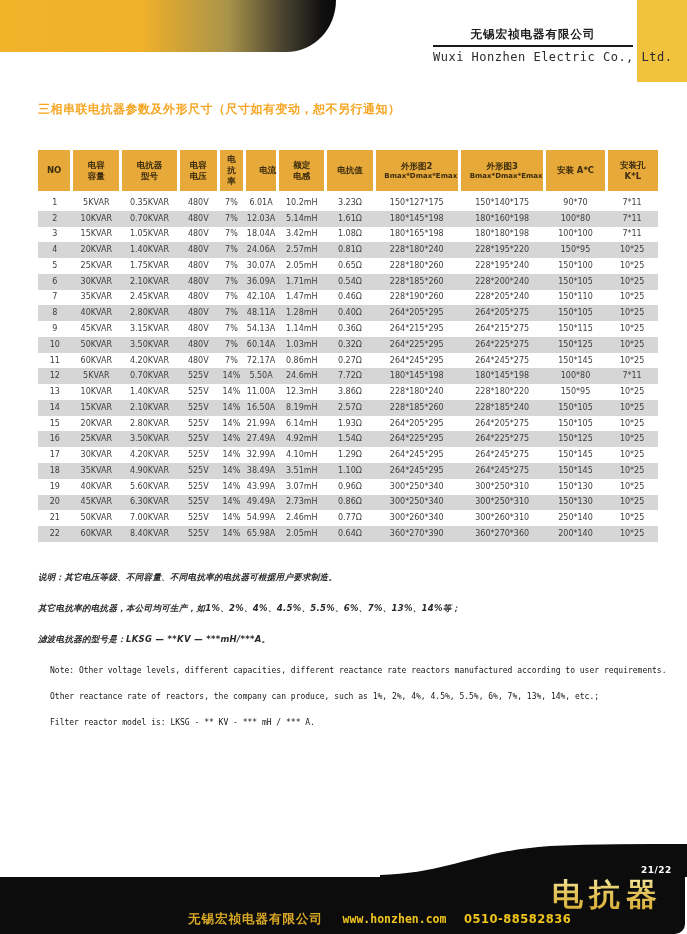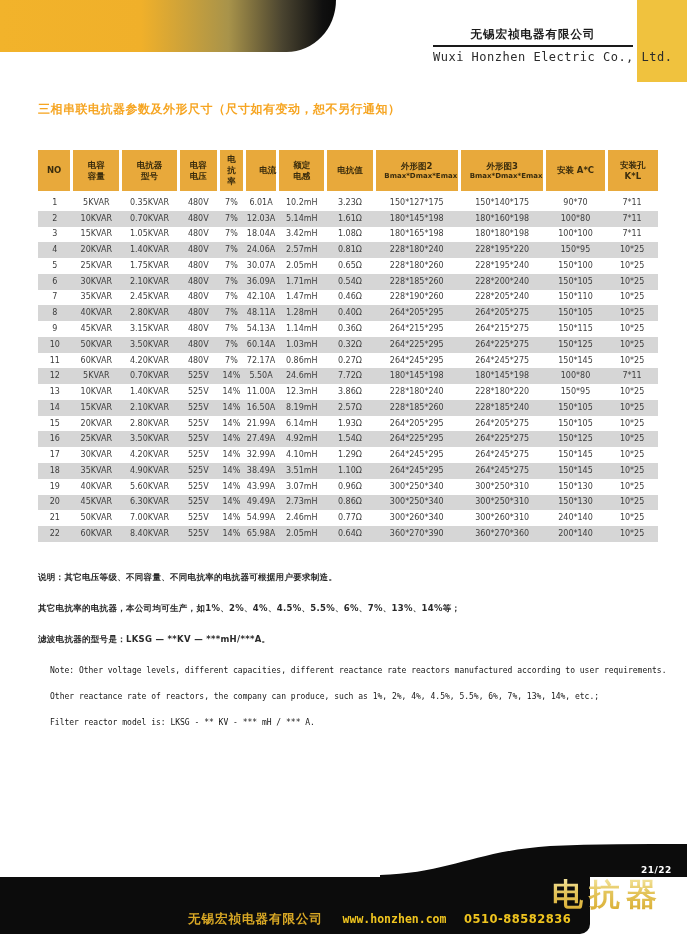--- a/index.html
+++ b/index.html
@@ -447,7 +447,7 @@
         <td>0.77Ω</td>
         <td>300*260*340</td>
         <td>300*260*310</td>
-        <td>240*140</td>
+        <td>250*140</td>
         <td>10*25</td>
       </tr>
       <tr class="alt">

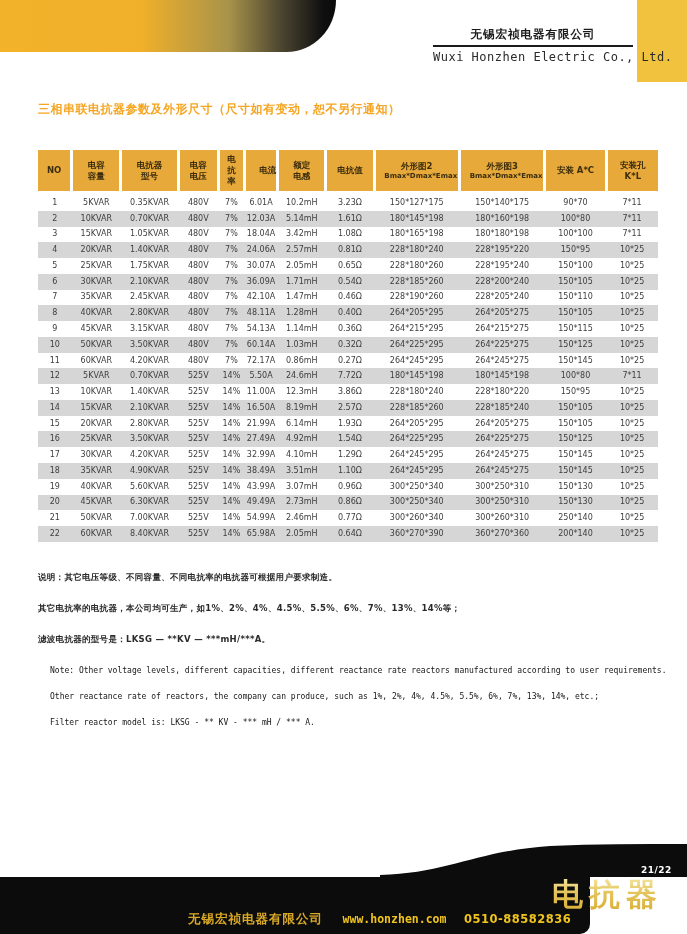--- a/index.html
+++ b/index.html
@@ -55,7 +55,7 @@
   }
   .spec-table tr.alt td{background:#D6D6D6;}
   
-  .notes-cn{position:absolute;left:38px;top:572px;width:600px;}
+  .notes-cn{position:absolute;left:38px;top:572px;width:600px;font-style:italic;}
   .notes-cn p{
     margin:0 0 19px 0;font-size:8.5px;font-weight:bold;color:#2a2a2a;
     letter-spacing:0.3px;

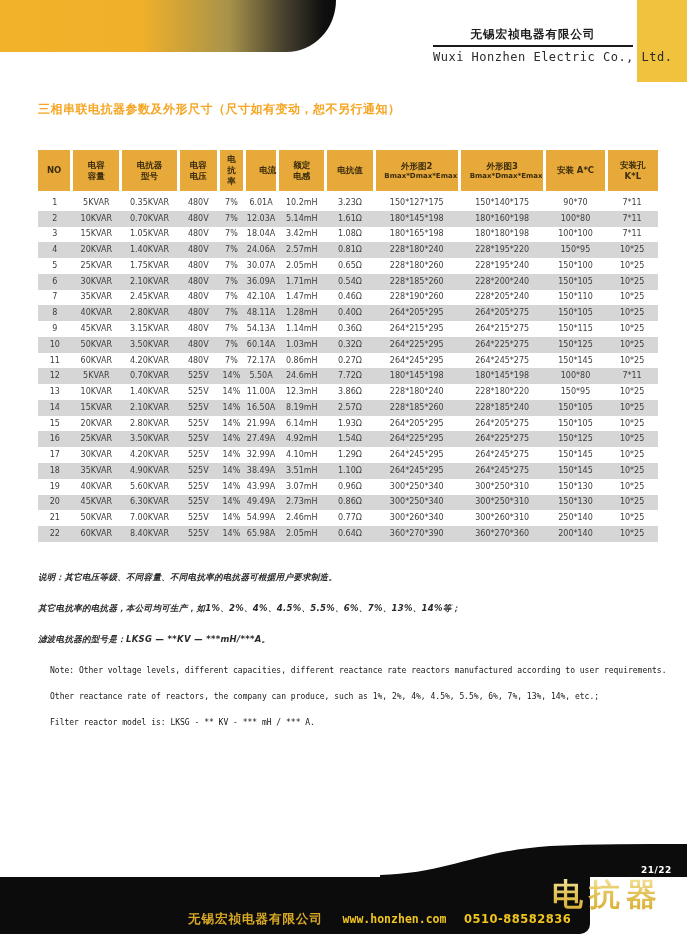--- a/index.html
+++ b/index.html
@@ -68,7 +68,7 @@
   
   .footer-swoosh{position:absolute;right:0;top:844px;width:307px;height:33px;}
   .footer{
-    position:absolute;left:0;top:877px;width:590px;height:57px;
+    position:absolute;left:0;top:877px;width:685px;height:57px;
     background:#0c0c0c;border-bottom-right-radius:10px;
   }
   .footer-line{

